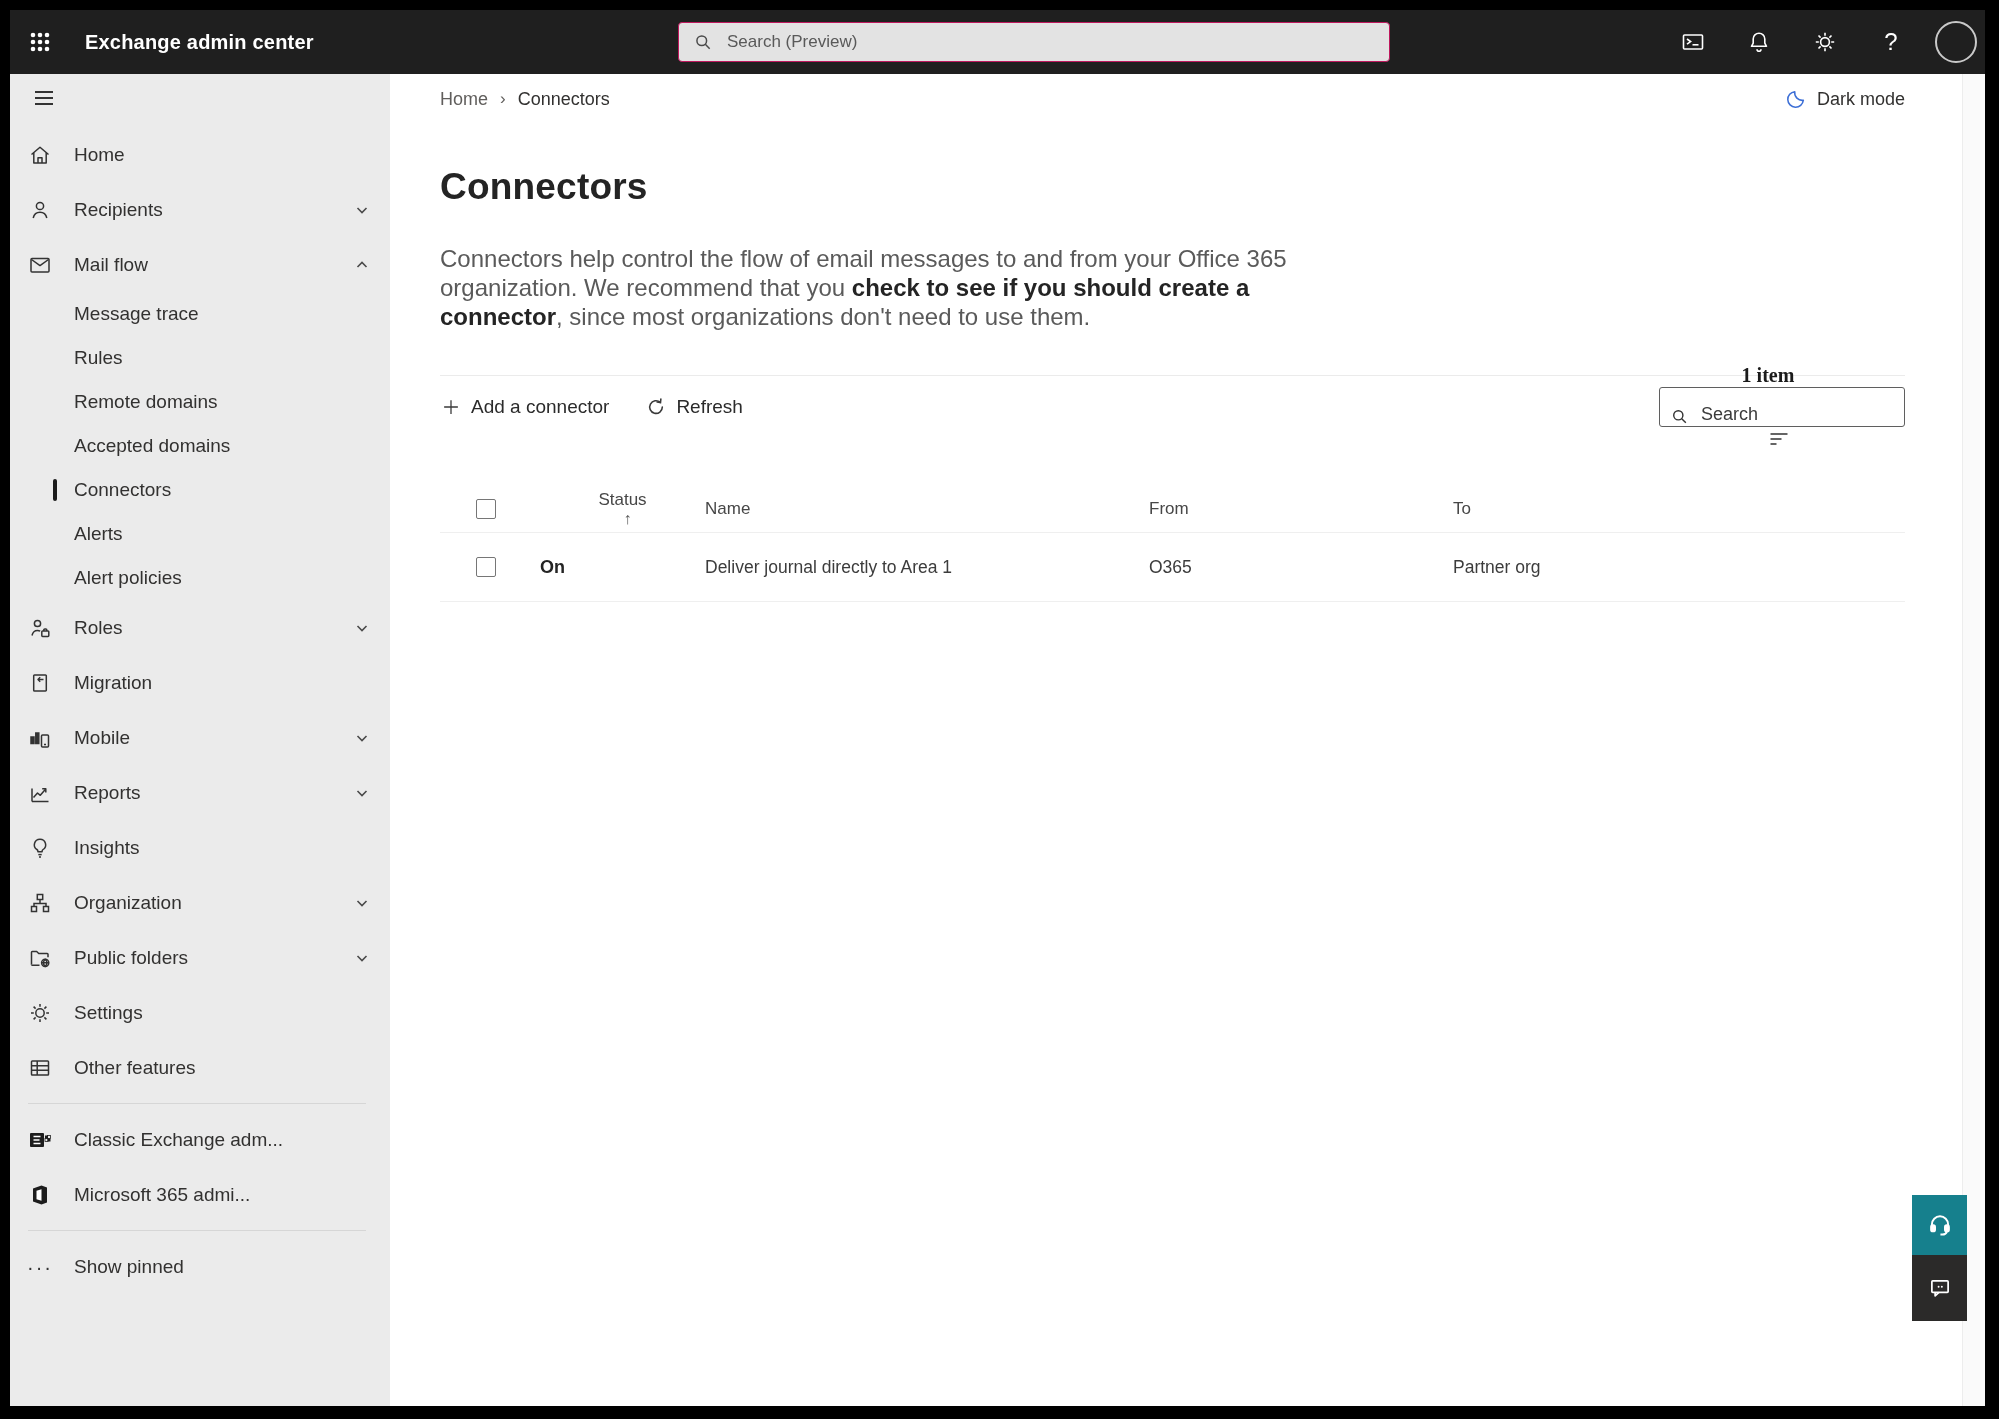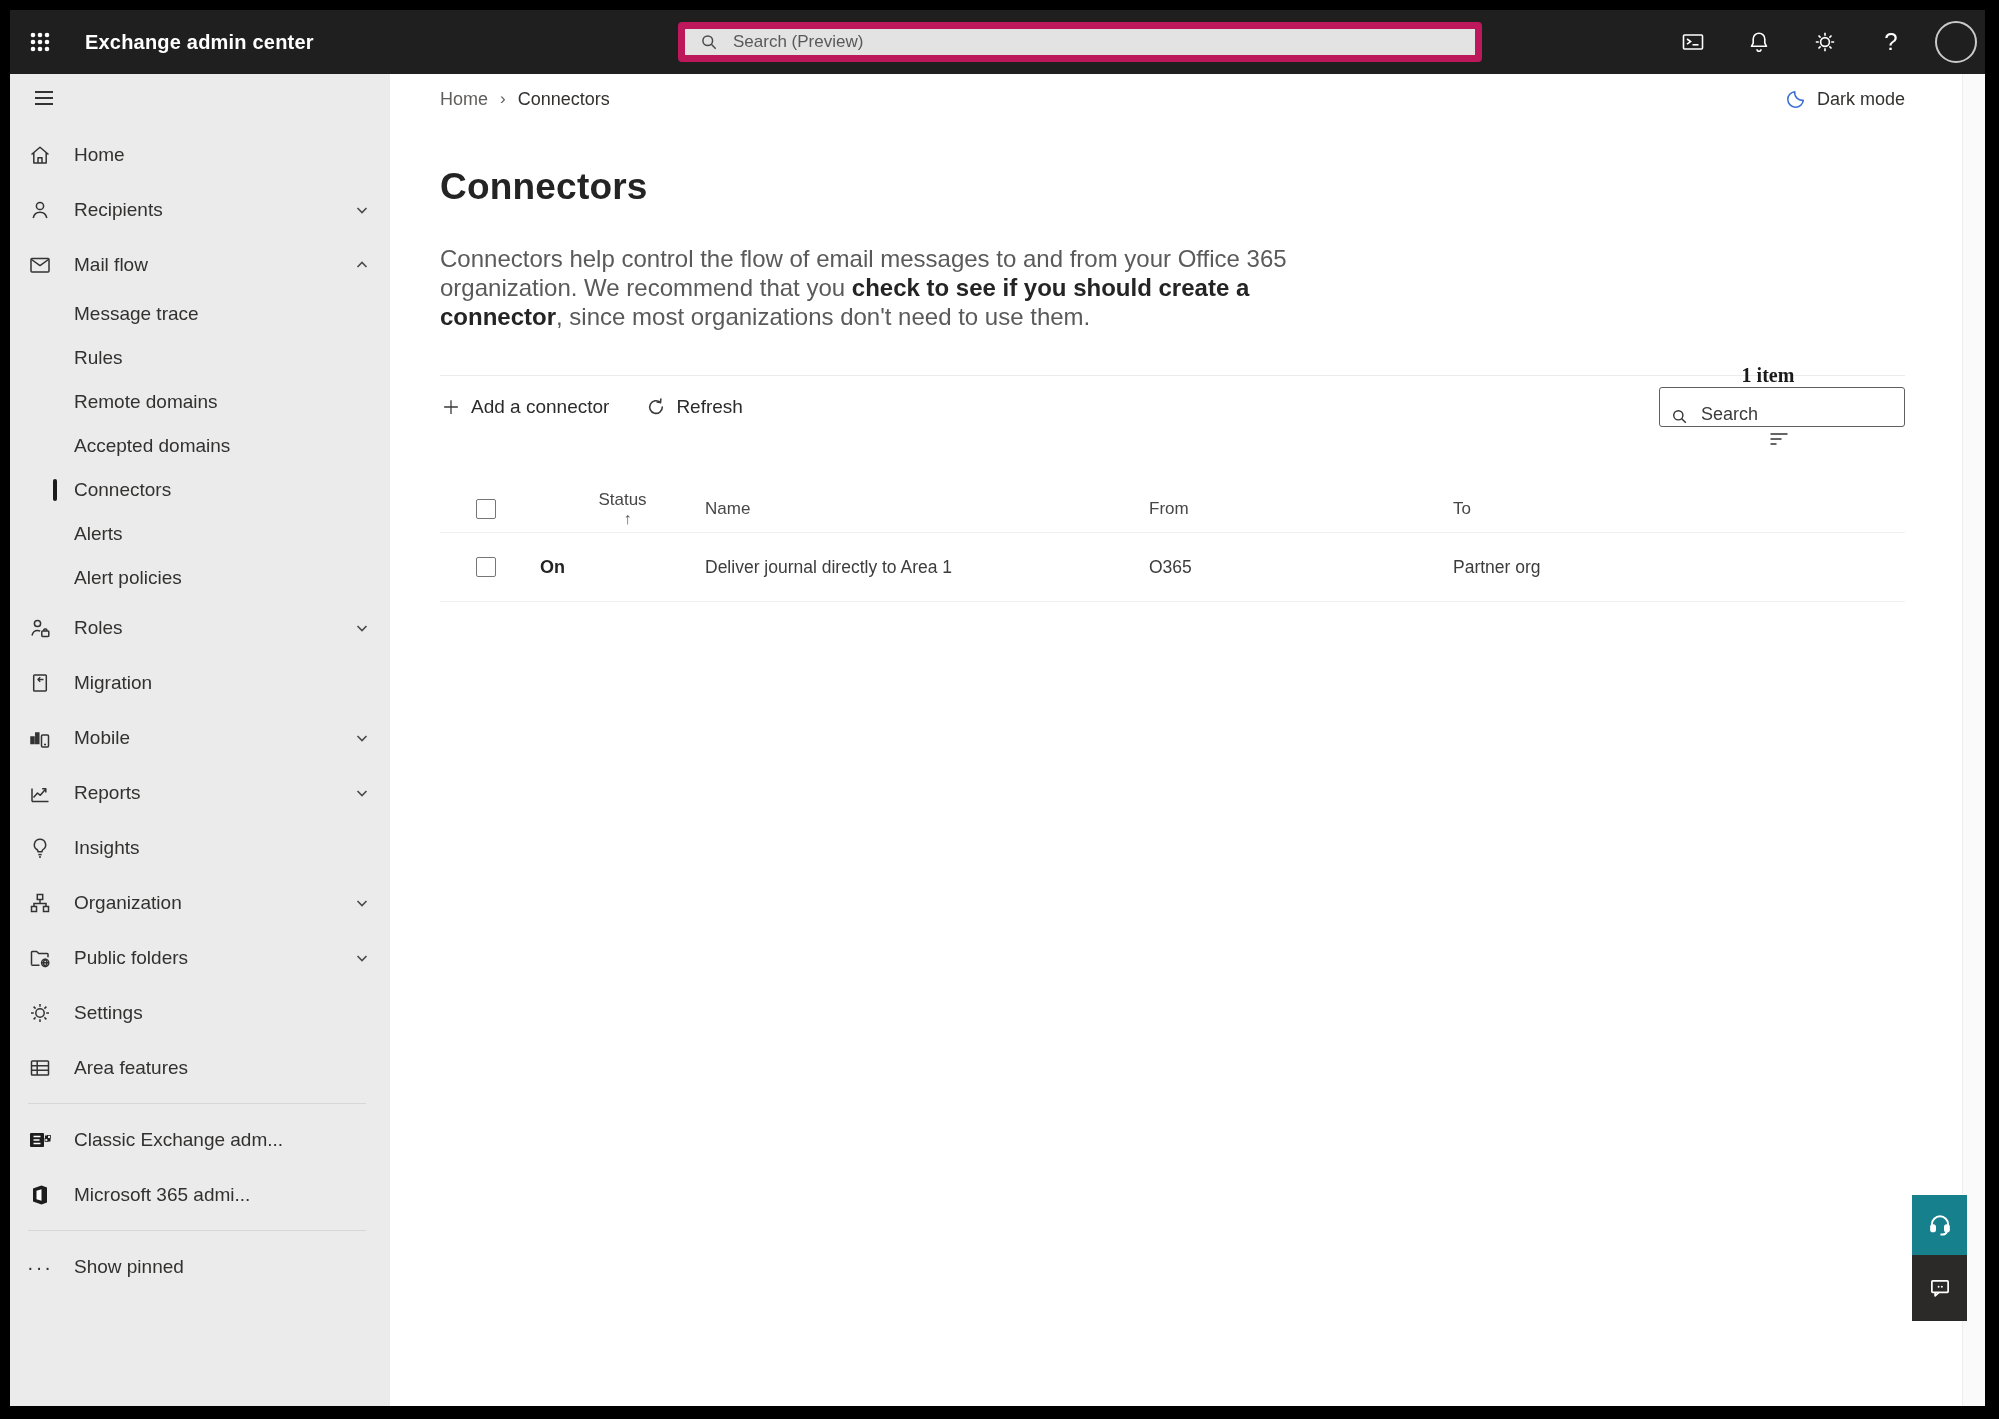--- a/index.html
+++ b/index.html
@@ -21,8 +21,8 @@
   .waffle-btn { width:48px; height:48px; margin-left:6px; display:flex; align-items:center; justify-content:center; cursor:pointer; }
   .topbar-title { font-size:20px; font-weight:700; margin-left:21px; letter-spacing:.2px; }
   .topbar-search {
-    position:absolute; left:668px; top:12px; width:804px; height:40px;
-    background:#e3e3e3; border:7px solid #be185d; border-radius:4px;
+    position:absolute; left:668px; top:12px; width:712px; height:40px;
+    background:#e3e3e3; border:1px solid #be185d; border-radius:4px;
     display:flex; align-items:center; padding:0 14px; box-sizing:border-box; color:#4a4a4a;
   }
   .topbar-search input {

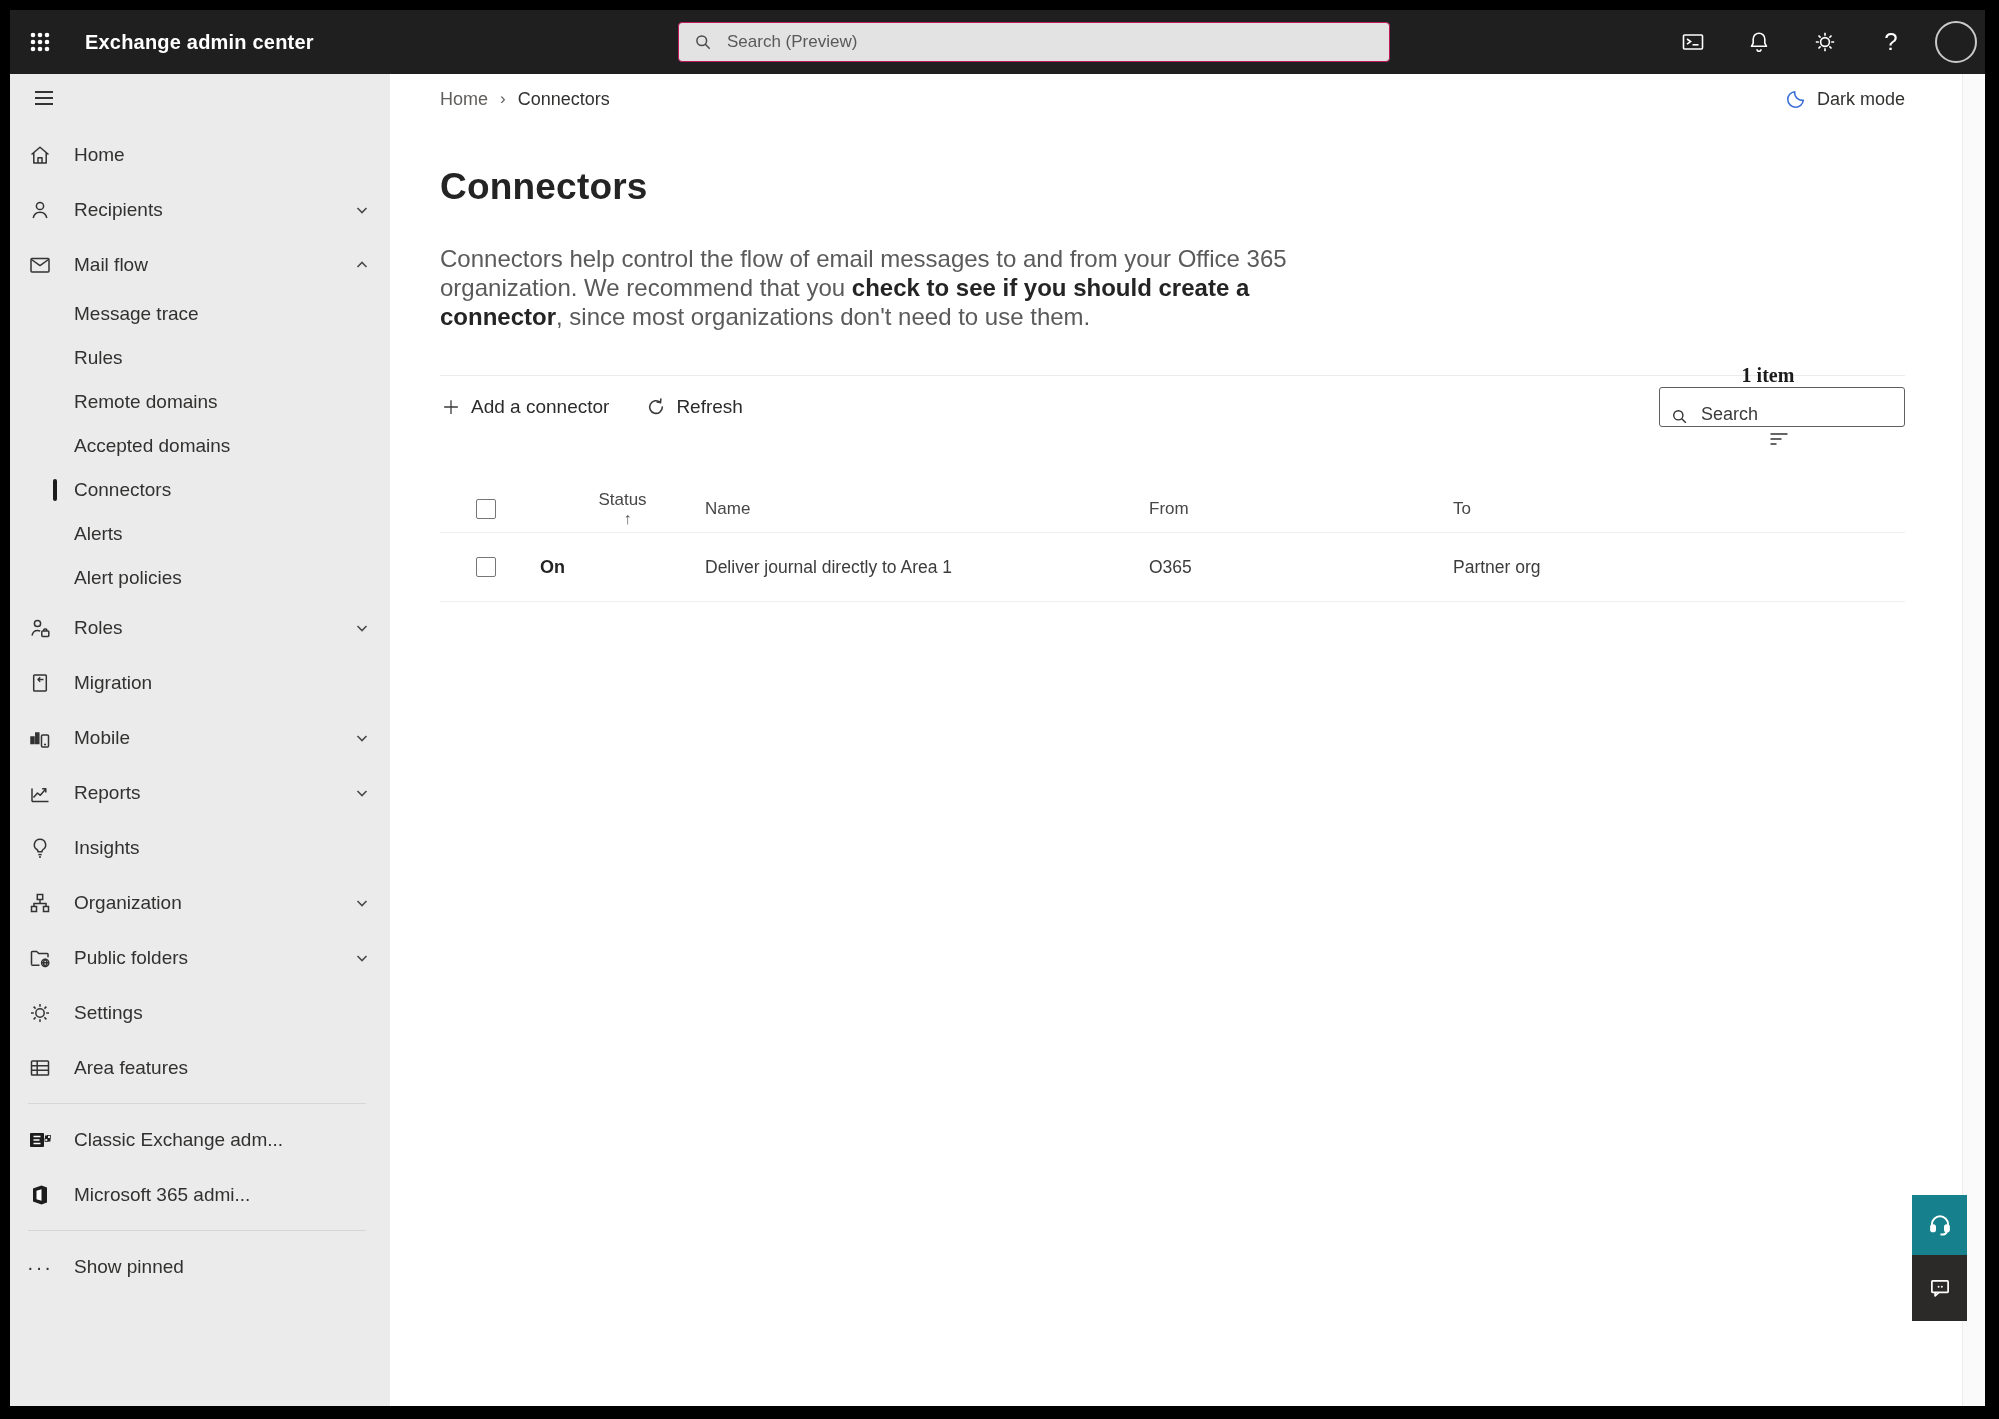--- a/index.html
+++ b/index.html
@@ -365,7 +365,7 @@
               <path d="M9.2 5v14M3.5 9.7h17M3.5 14.3h17"></path>
           </svg>
         </span>
-        <span class="lbl">Area features</span>
+        <span class="lbl">Other features</span>
       </div>
 
       <div class="side-divider"></div>

